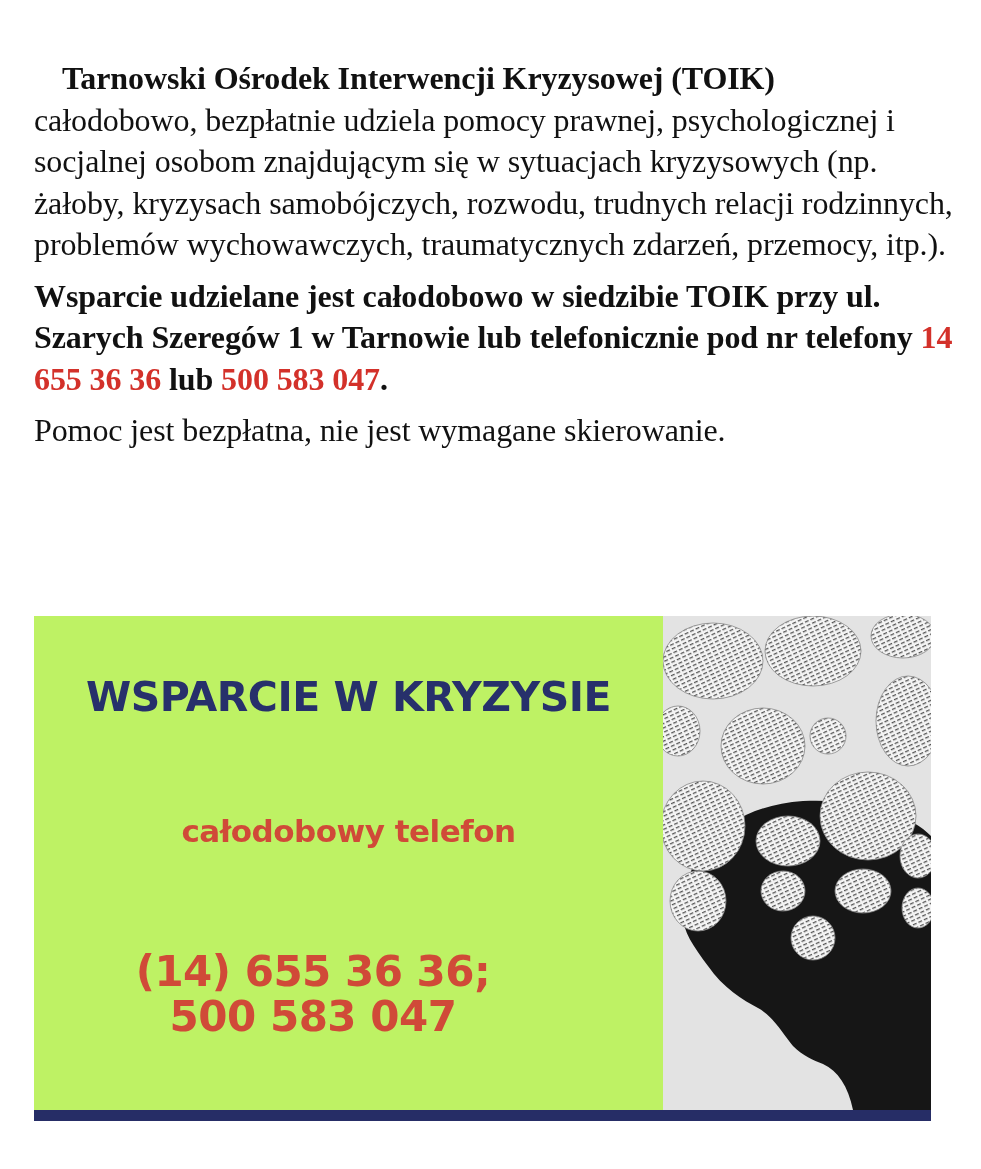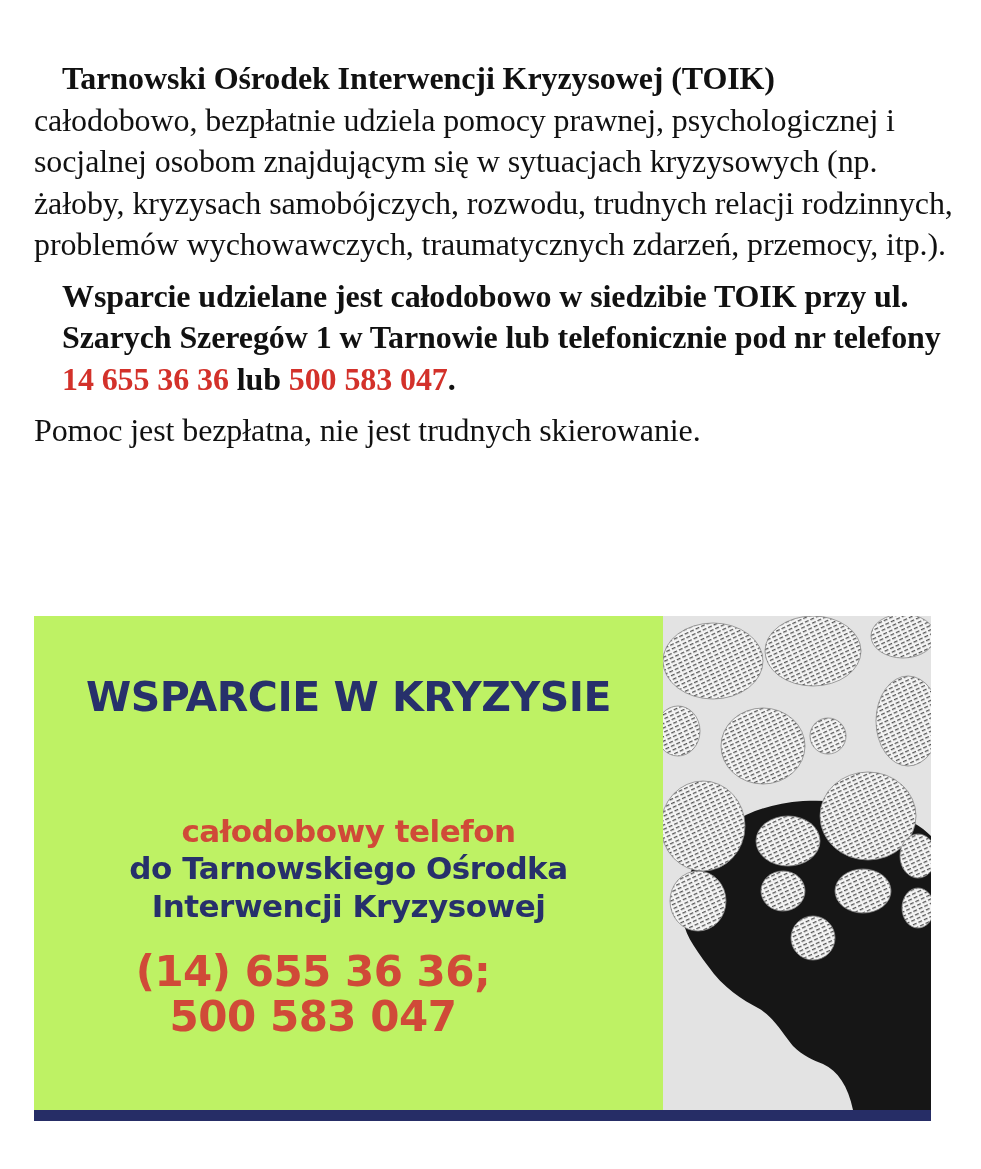--- a/index.html
+++ b/index.html
@@ -10,7 +10,7 @@
     .para { font-size: 32px; line-height: 41.5px; letter-spacing: -0.1px; }
     .para b { font-weight: 700; margin-left: 28px; }
     .p1 { margin-bottom: 10px; }
-    .p2 { font-weight: 700; margin-bottom: 10px; margin-left: 28px; }
+    .p2 { font-weight: 700; margin-bottom: 10px; }
     .p3 { }
     .red { color: #d3312a; }
 

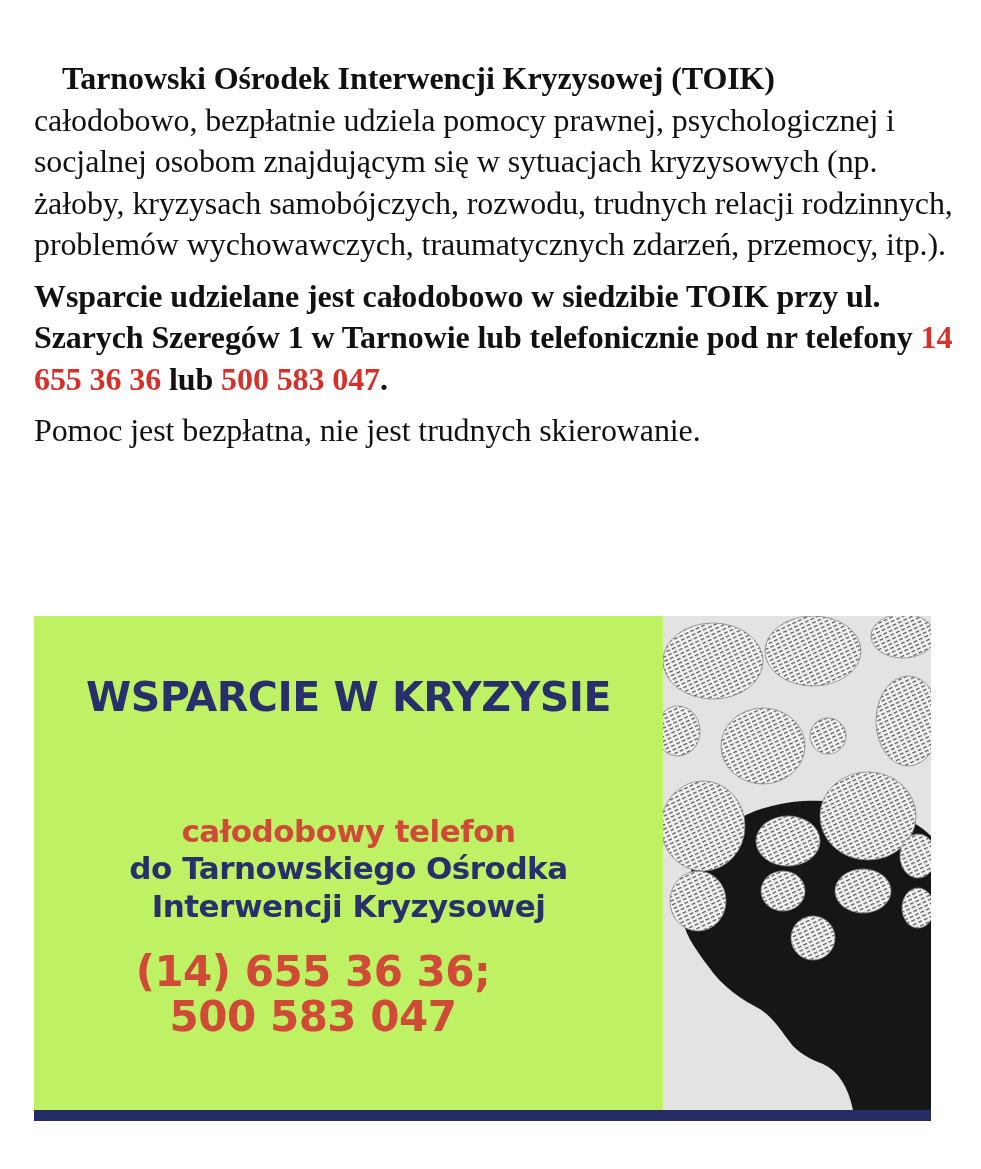--- a/index.html
+++ b/index.html
@@ -30,7 +30,7 @@
 <div class="text-block">
   <p class="para p1"><b>Tarnowski Ośrodek Interwencji Kryzysowej (TOIK)</b><br><span>całodobowo, bezpłatnie udziela pomocy prawnej, psychologicznej i socjalnej osobom znajdującym się w sytuacjach kryzysowych (np. żałoby, kryzysach samobójczych, rozwodu, trudnych relacji rodzinnych, problemów wychowawczych, traumatycznych zdarzeń, przemocy, itp.).</span></p>
   <p class="para p2"><span>Wsparcie udzielane jest całodobowo w siedzibie TOIK przy ul. Szarych Szeregów 1 w Tarnowie lub telefonicznie pod nr telefony </span><span class="red">14 655 36 36</span><span> lub </span><span class="red">500 583 047</span><span>.</span></p>
-  <p class="para p3">Pomoc jest bezpłatna, nie jest trudnych skierowanie.</p>
+  <p class="para p3">Pomoc jest bezpłatna, nie jest wymagane skierowanie.</p>
 </div>
 
 <div class="banner">

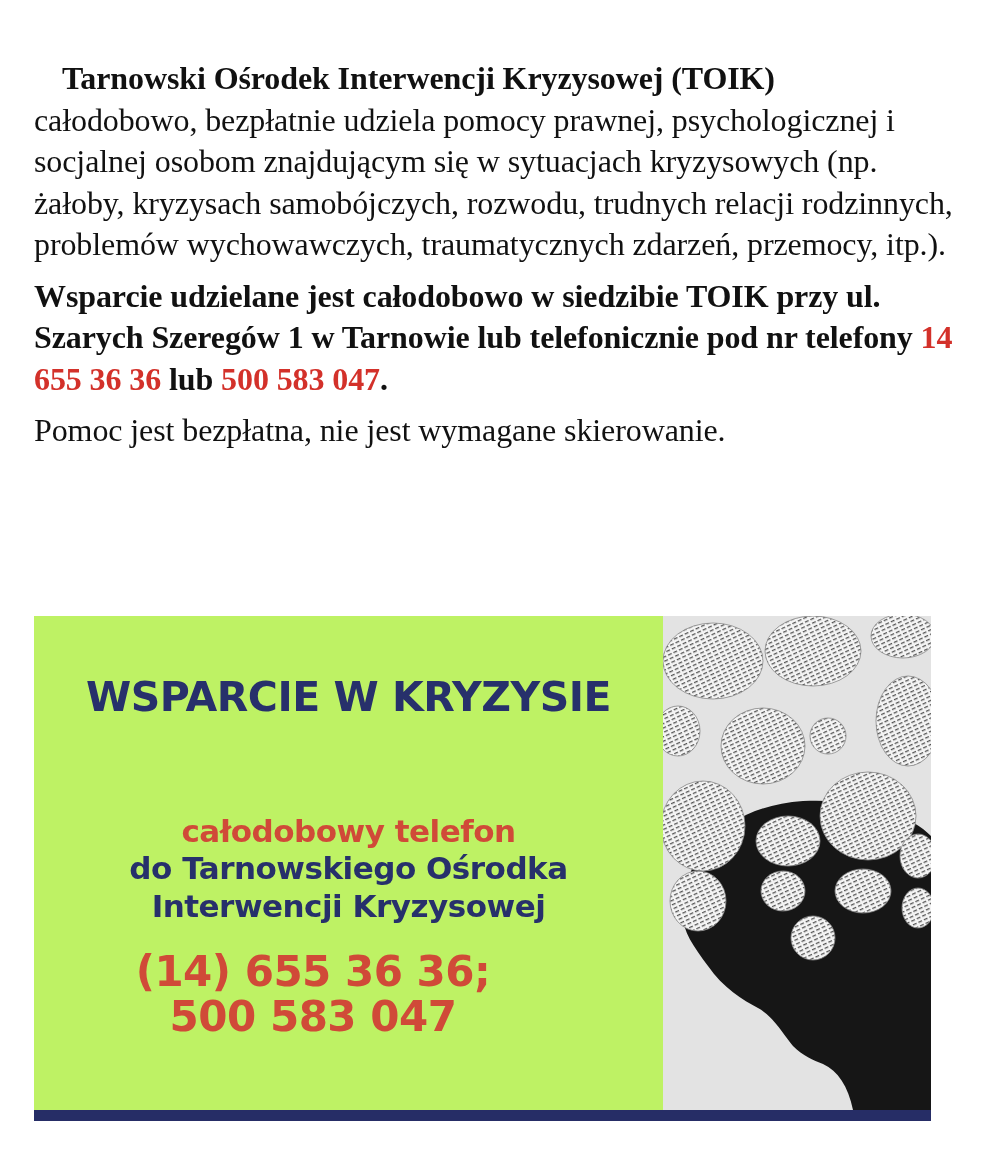--- a/index.html
+++ b/index.html
@@ -39,10 +39,6 @@
       <div>WSPARCIE W KRYZYSIE</div>
     </div>
     <div class="b-sub-red">całodobowy telefon</div>
-    <div class="b-sub-blue">
-      <div>do Tarnowskiego Ośrodka</div>
-      <div>Interwencji Kryzysowej</div>
-    </div>
     <div class="b-phones">
       <div>(14) 655 36 36;</div>
       <div>500 583 047</div>

